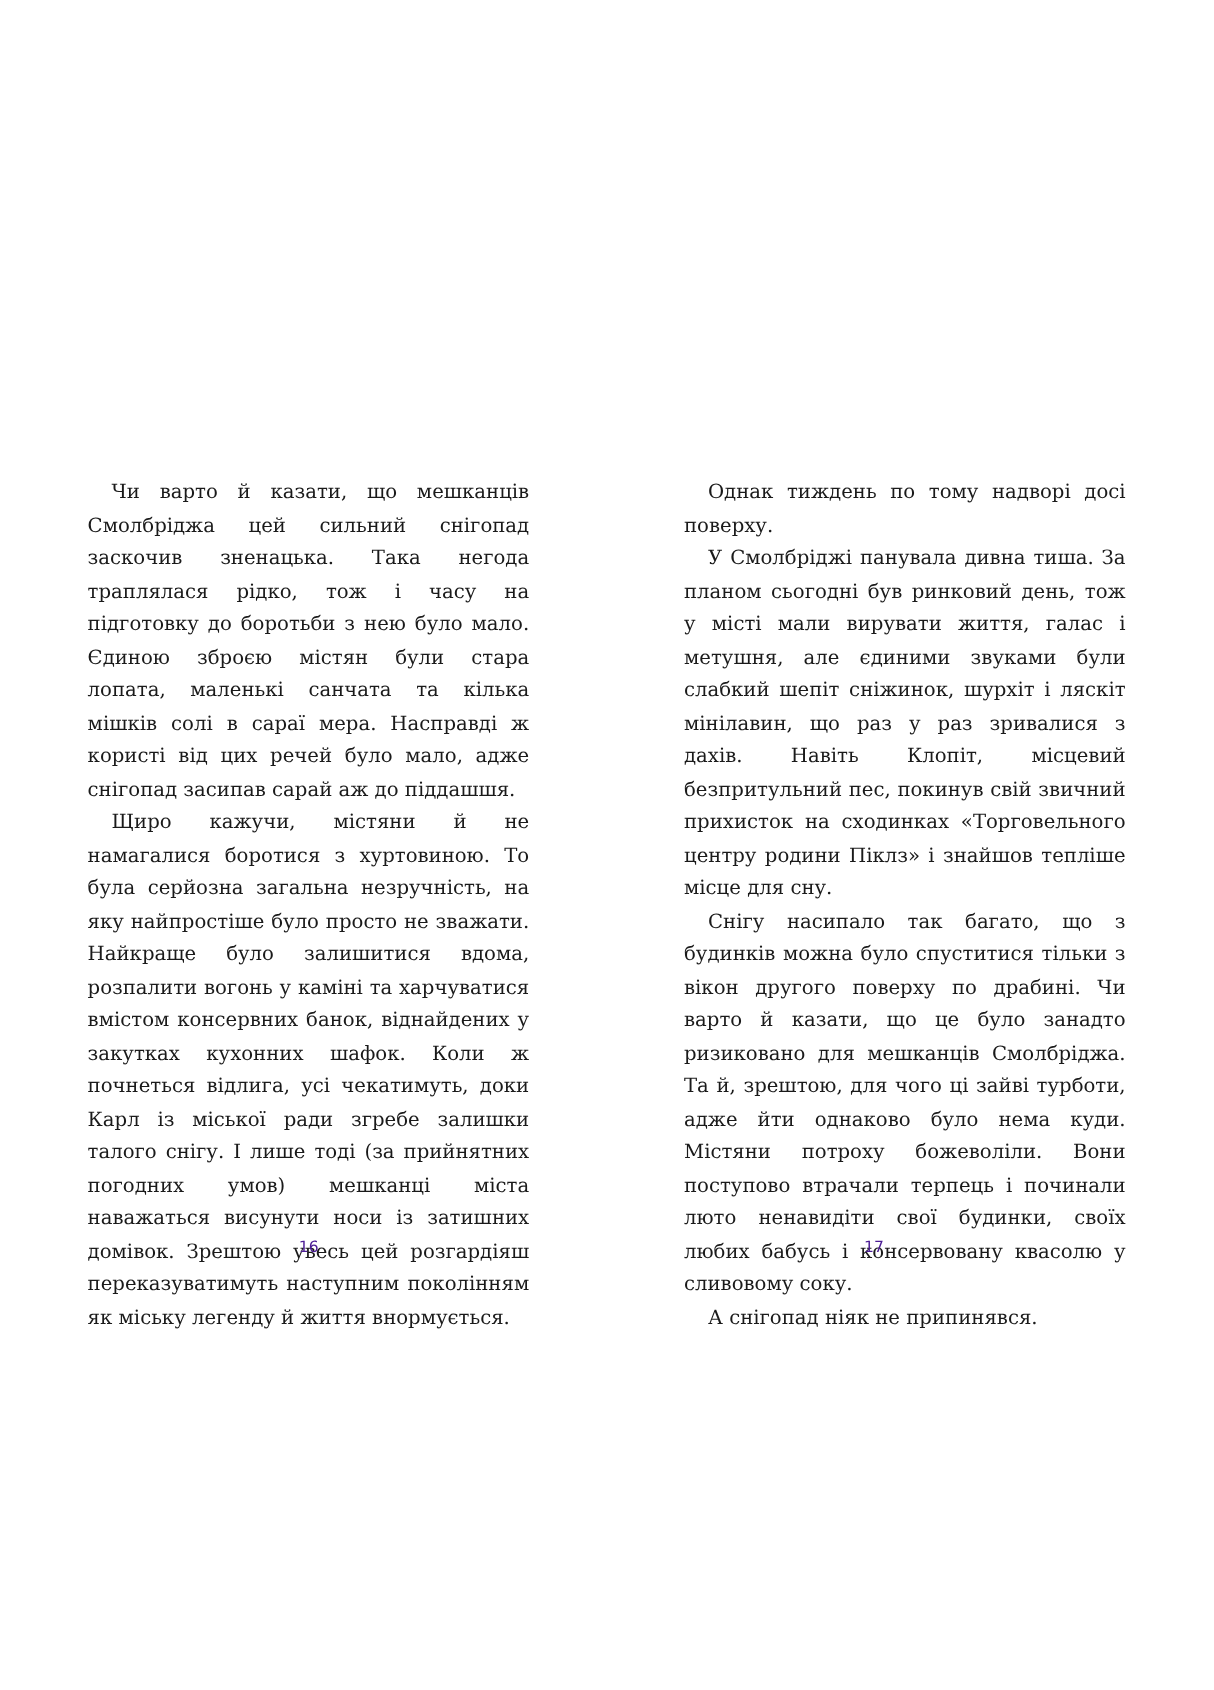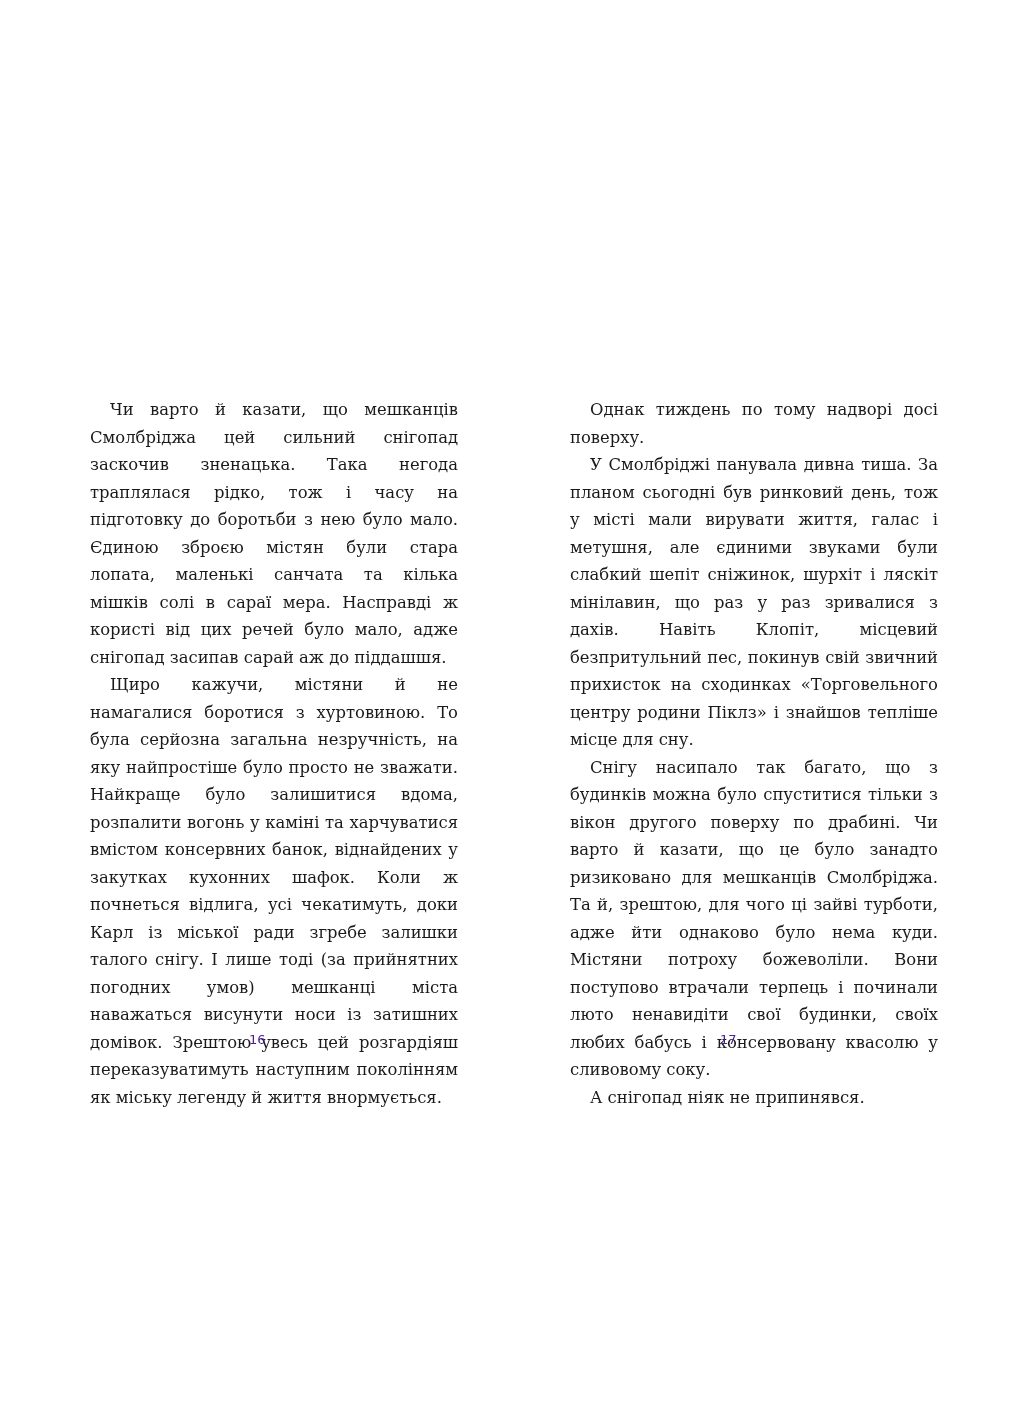--- a/index.html
+++ b/index.html
@@ -15,7 +15,7 @@
     text-align: justify;
     hyphens: manual;
   }
-  .page.left { left: 90px; }
+  .page.left { left: 73px; }
   .page.right { left: 570px; }
   .page p { margin: 0; text-indent: 20px; }
   .folio {

